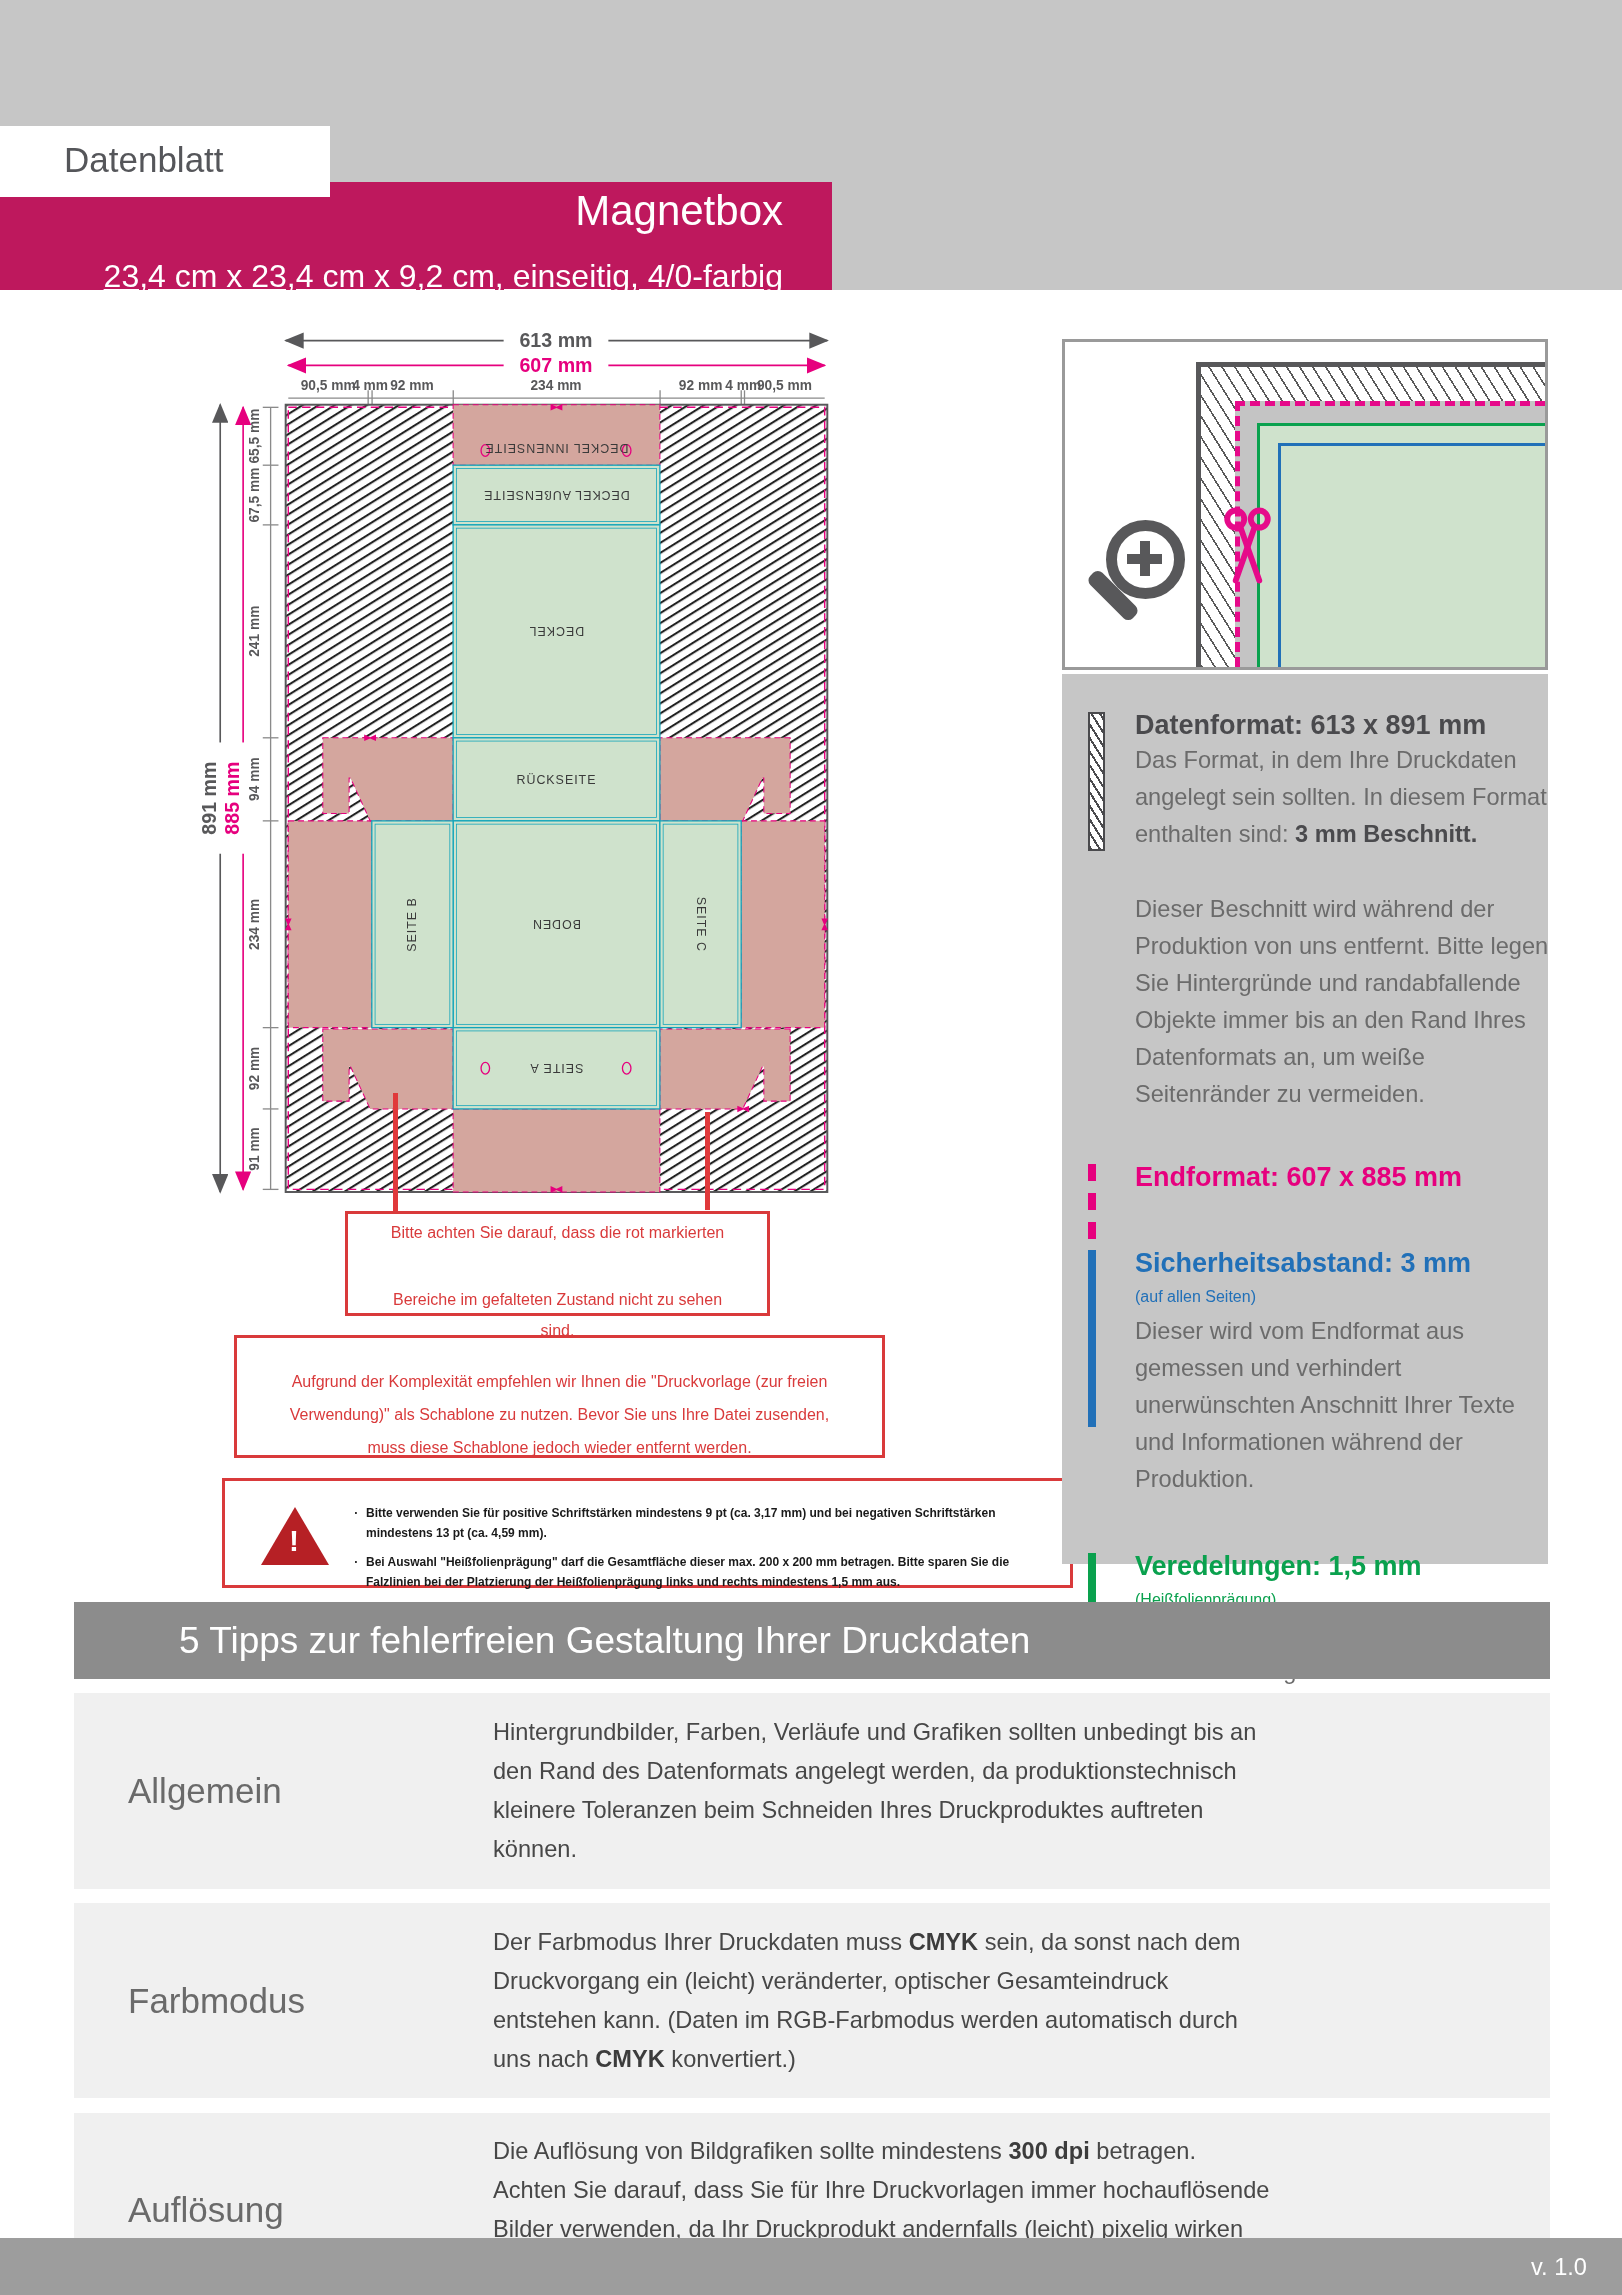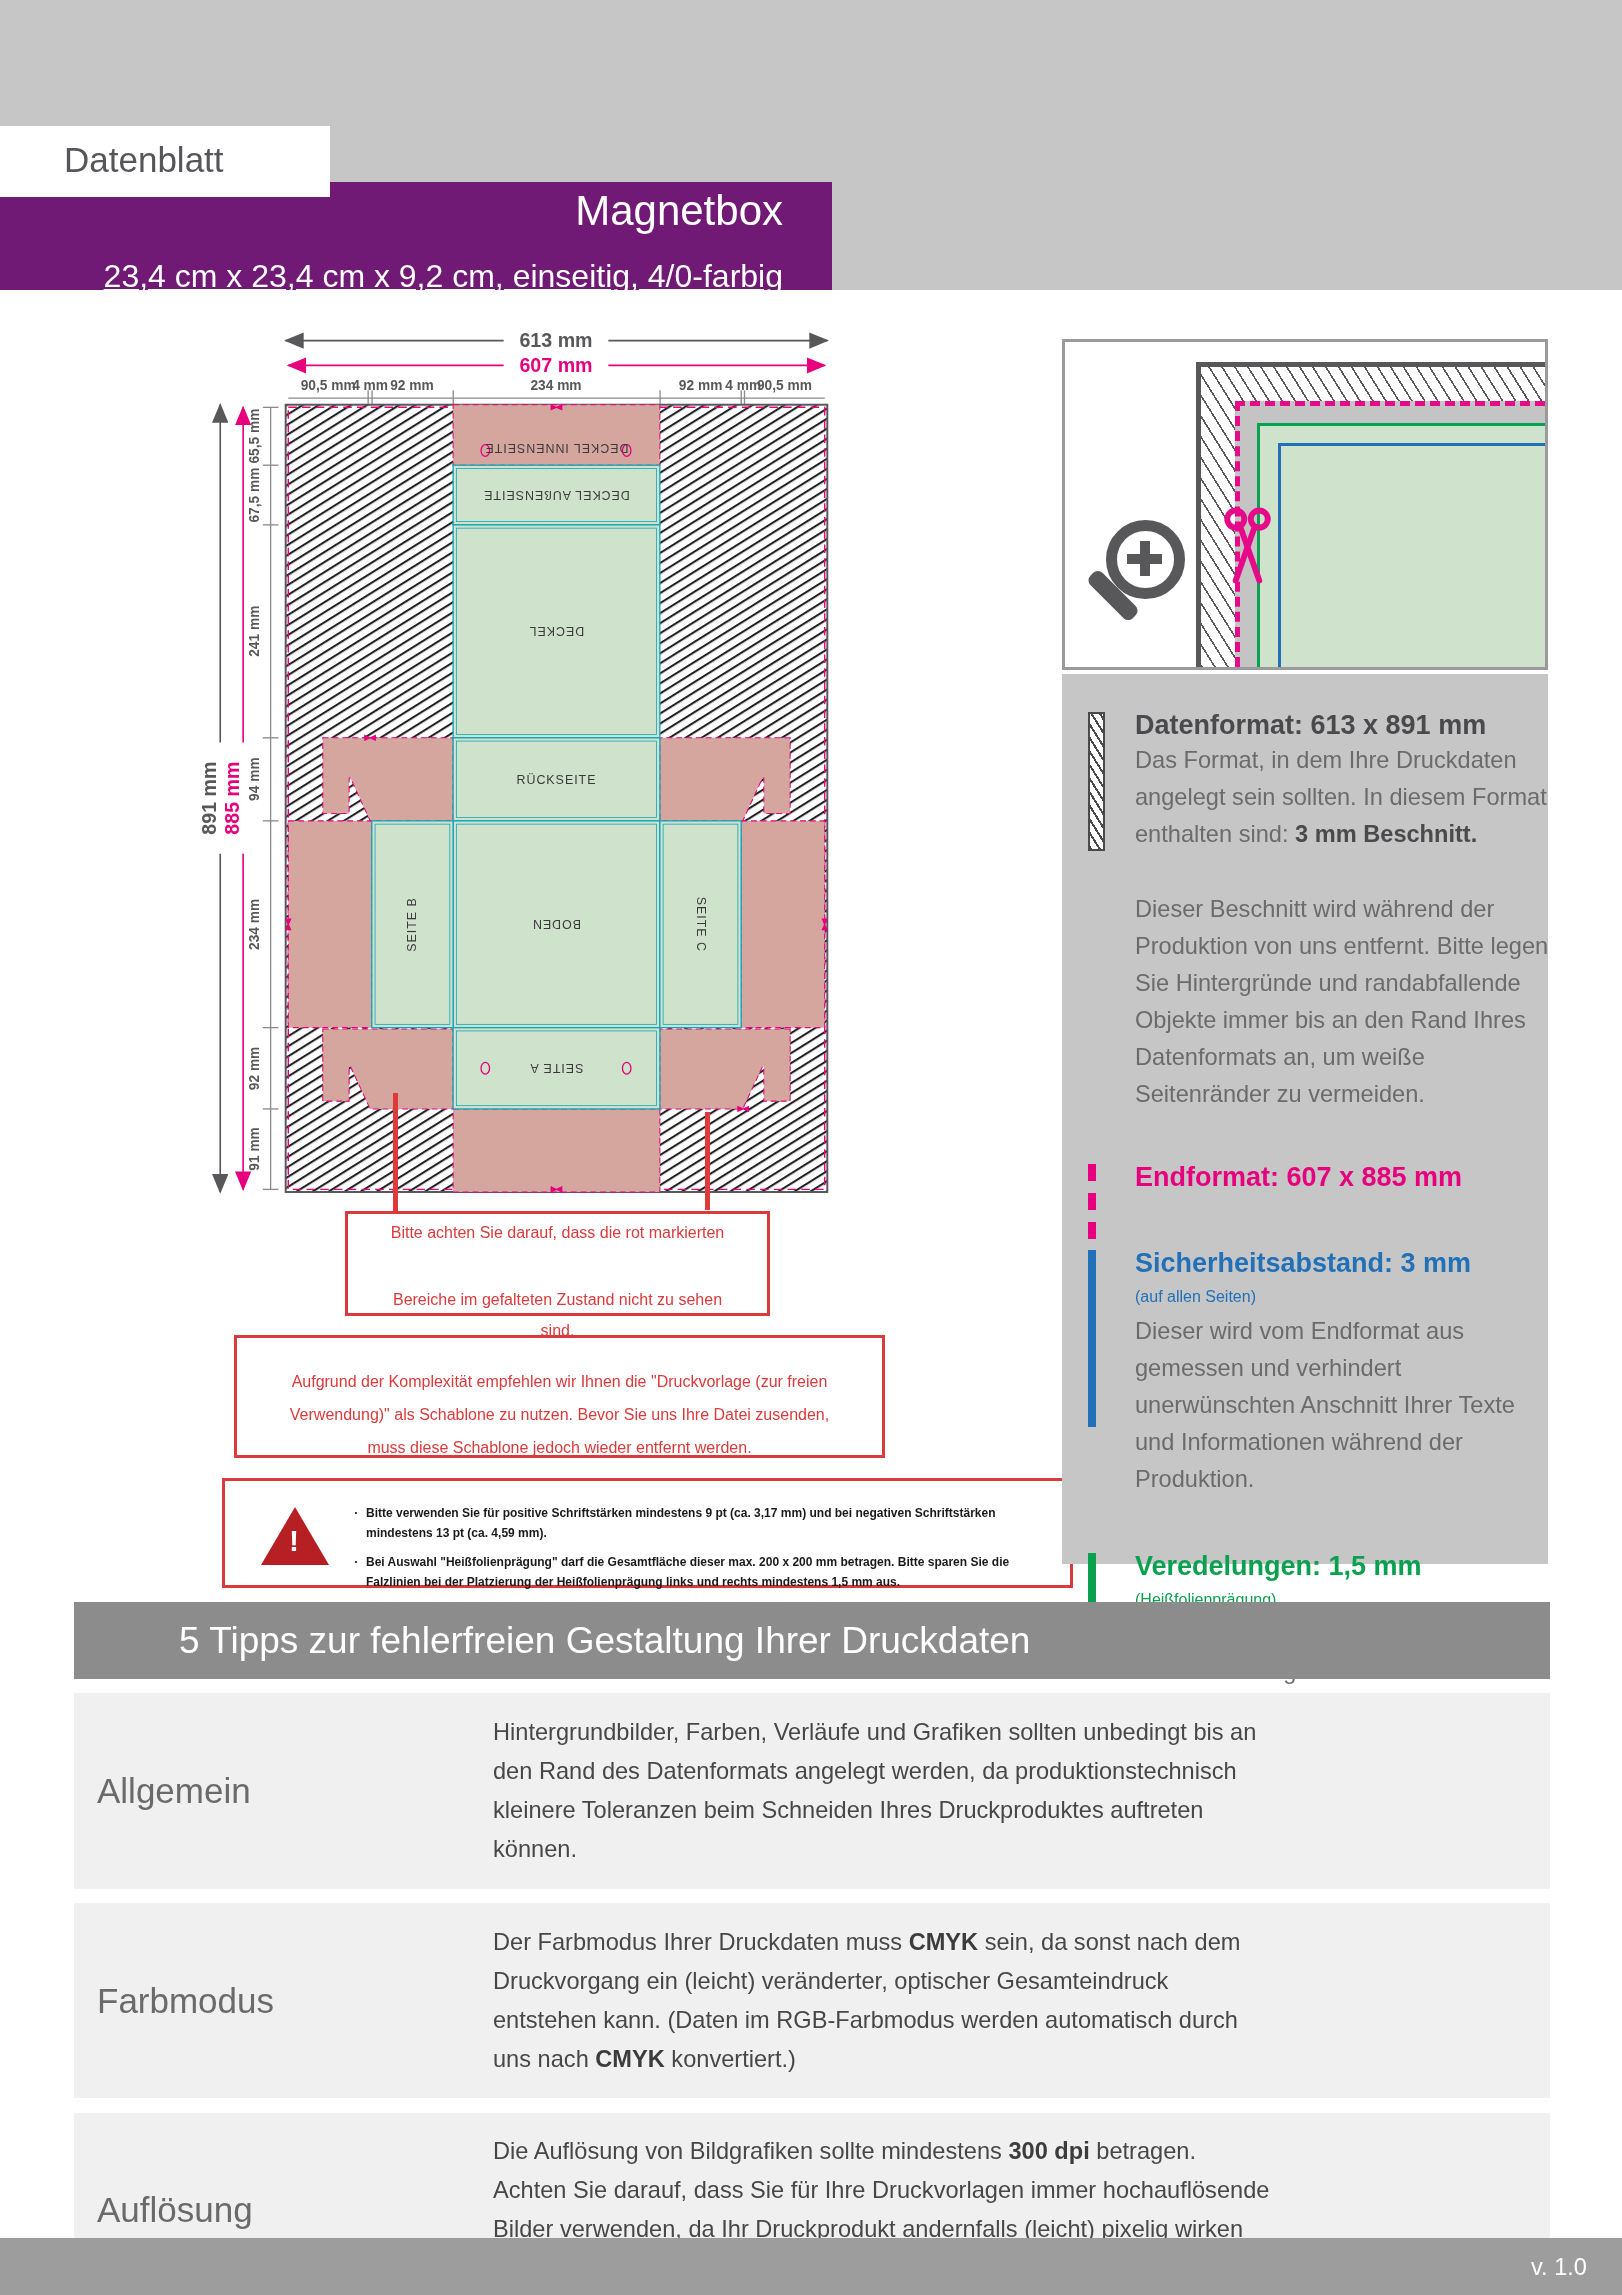--- a/index.html
+++ b/index.html
@@ -9,7 +9,7 @@
 
   
   .top-band{position:absolute;left:0;top:0;width:1623px;height:290px;background:#c6c6c6;}
-  .title-banner{position:absolute;left:0;top:182px;width:832px;height:108px;background:#701a75;}
+  .title-banner{position:absolute;left:0;top:182px;width:832px;height:108px;background:#be185d;}
   .banner-product{position:absolute;right:49px;top:5.2px;color:#ffffff;font-size:42px;font-weight:400;}
   .banner-subtitle{position:absolute;right:49px;top:76px;color:#ffffff;font-size:32px;font-weight:300;text-decoration:underline;}
   .doc-label-box{position:absolute;left:0;top:126px;width:330px;height:71px;background:#ffffff;}

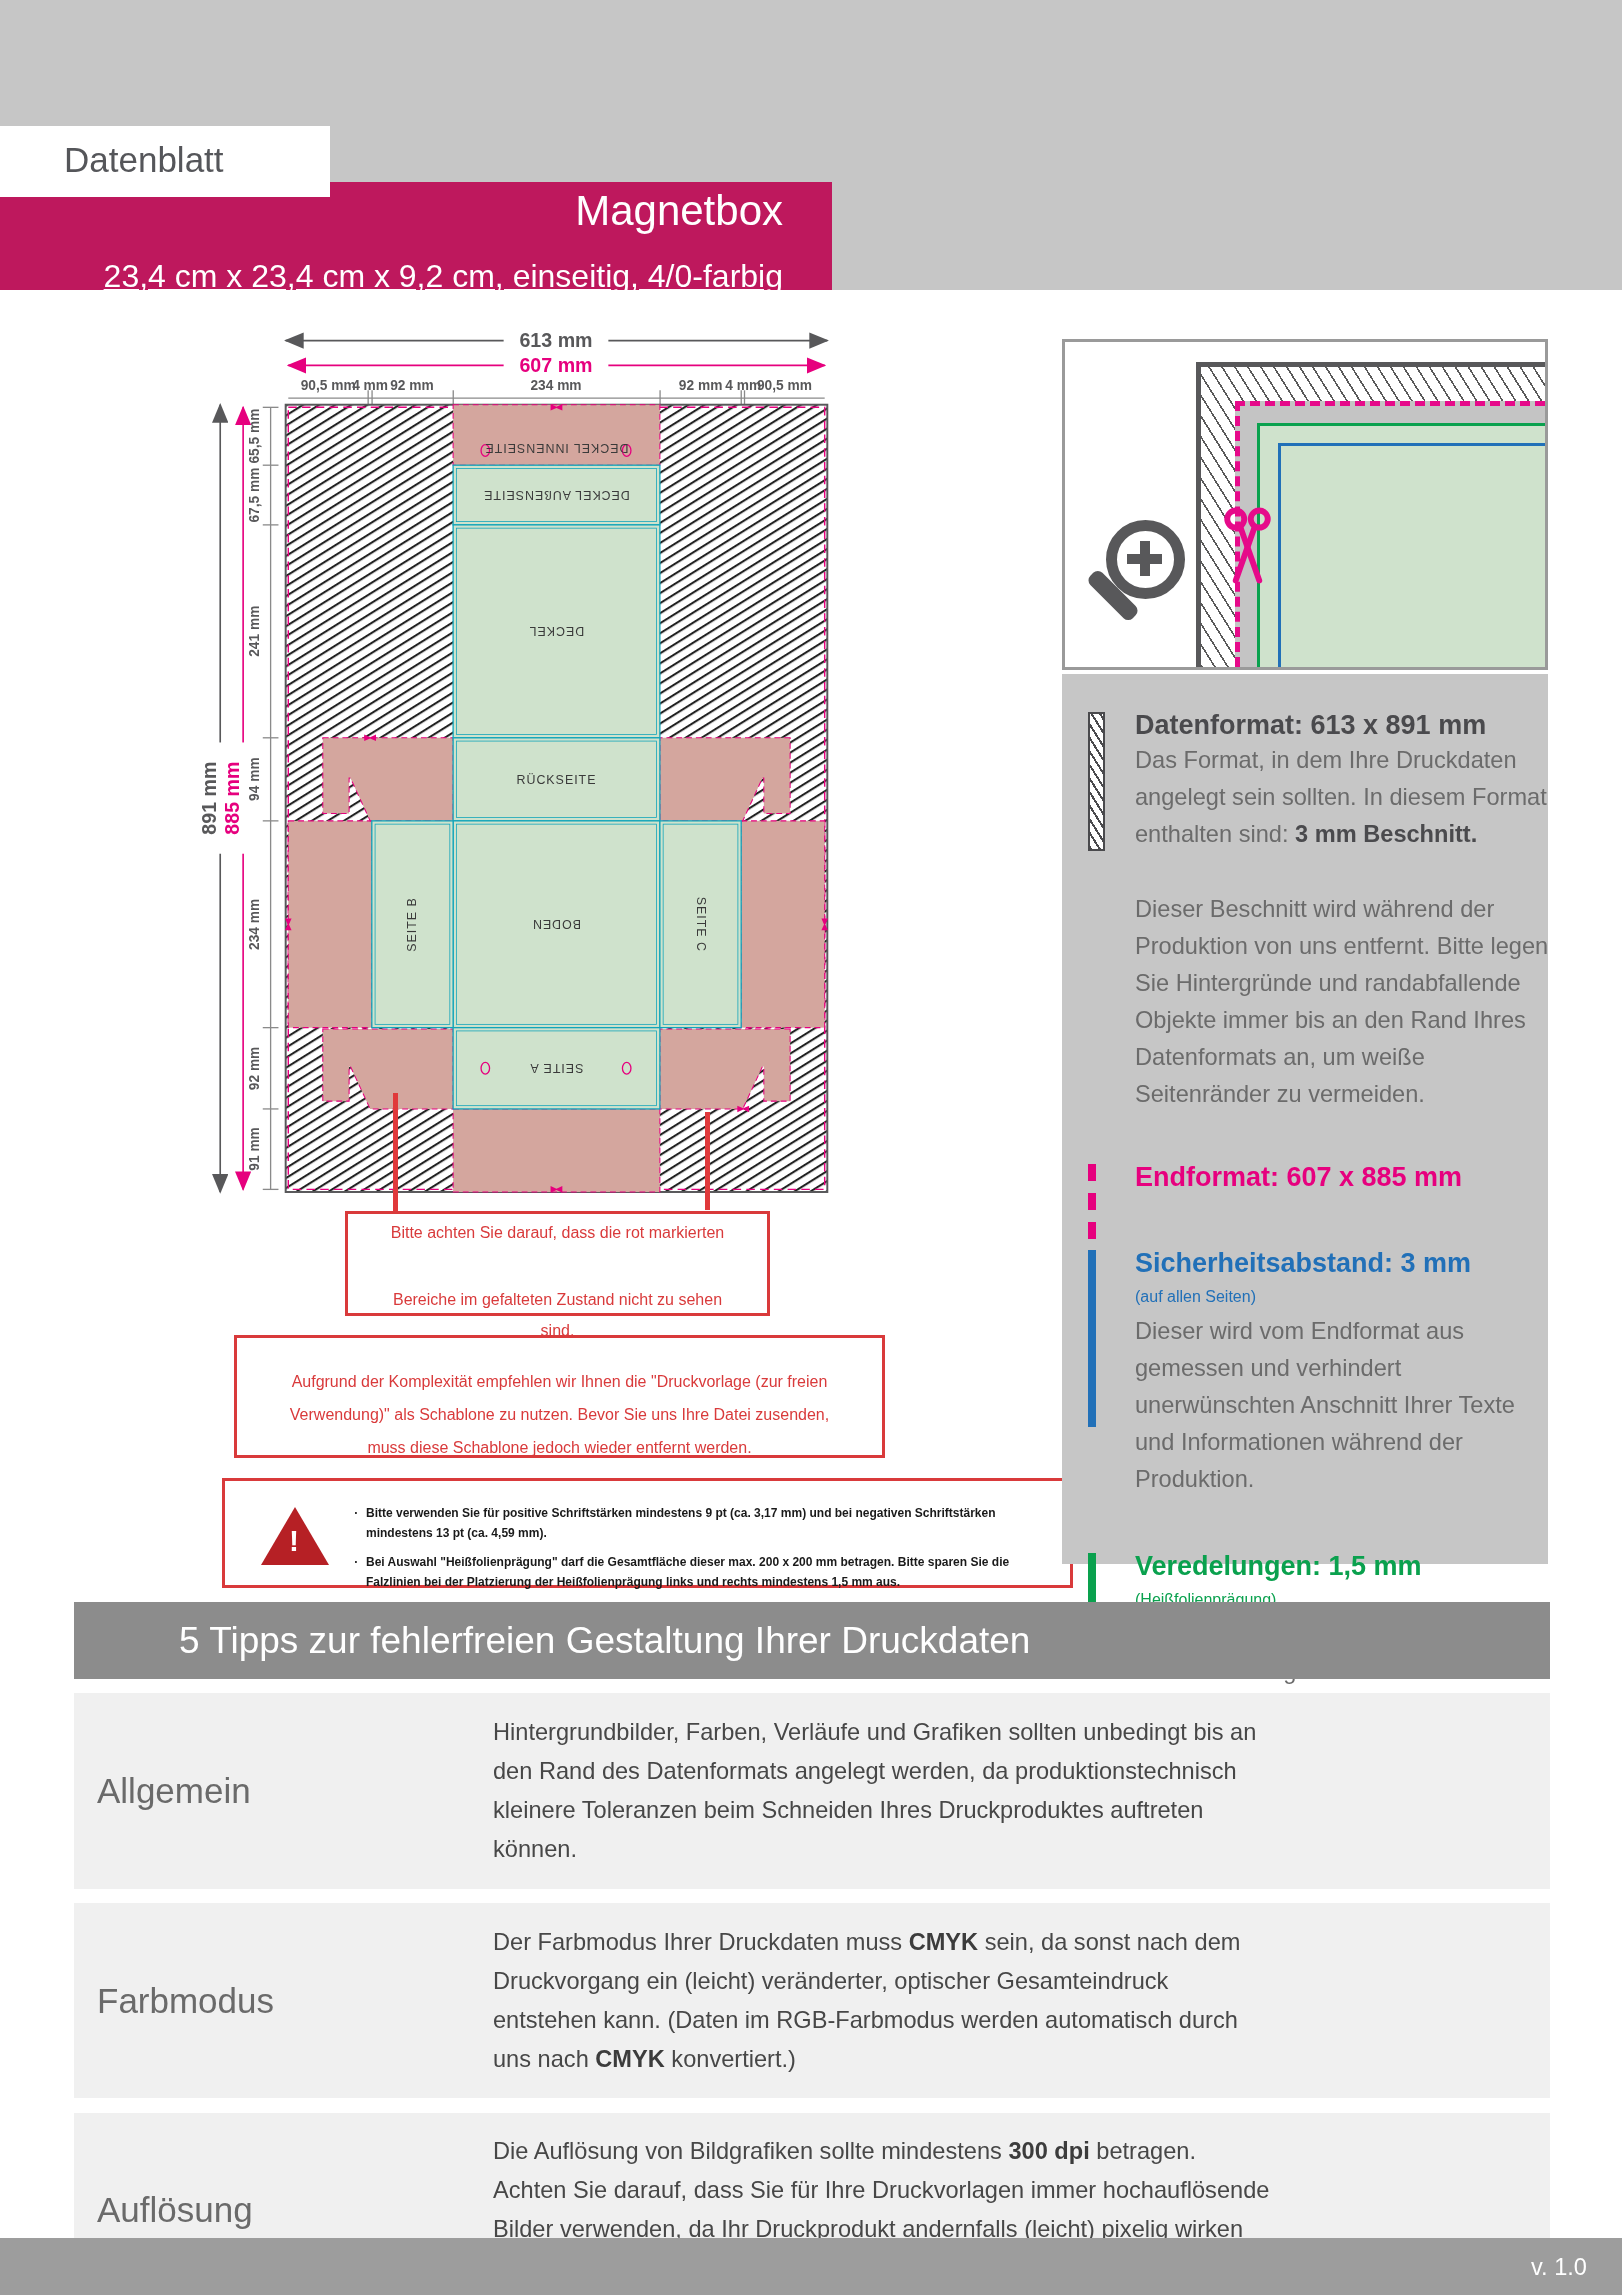--- a/index.html
+++ b/index.html
@@ -70,7 +70,7 @@
   .tips{position:absolute;left:74px;top:1602px;width:1476px;}
   .tips-banner{height:77px;background:#8c8c8c;color:#ffffff;font-size:37px;line-height:77px;padding-left:105px;}
   .tip-row{display:flex;align-items:center;background:#f0f0f0;margin-top:14.4px;padding:19.6px 0;min-height:77px;}
-  .tip-label{width:419px;flex:none;padding-left:23px;font-size:35px;color:#6a6a6a;}
+  .tip-label{width:419px;flex:none;padding-left:54px;font-size:35px;color:#6a6a6a;}
   .tip-body{width:779px;flex:none;font-size:23.6px;line-height:39px;color:#474747;}
   .tip-body .b{font-weight:bold;color:#3c3c3c;}
 

